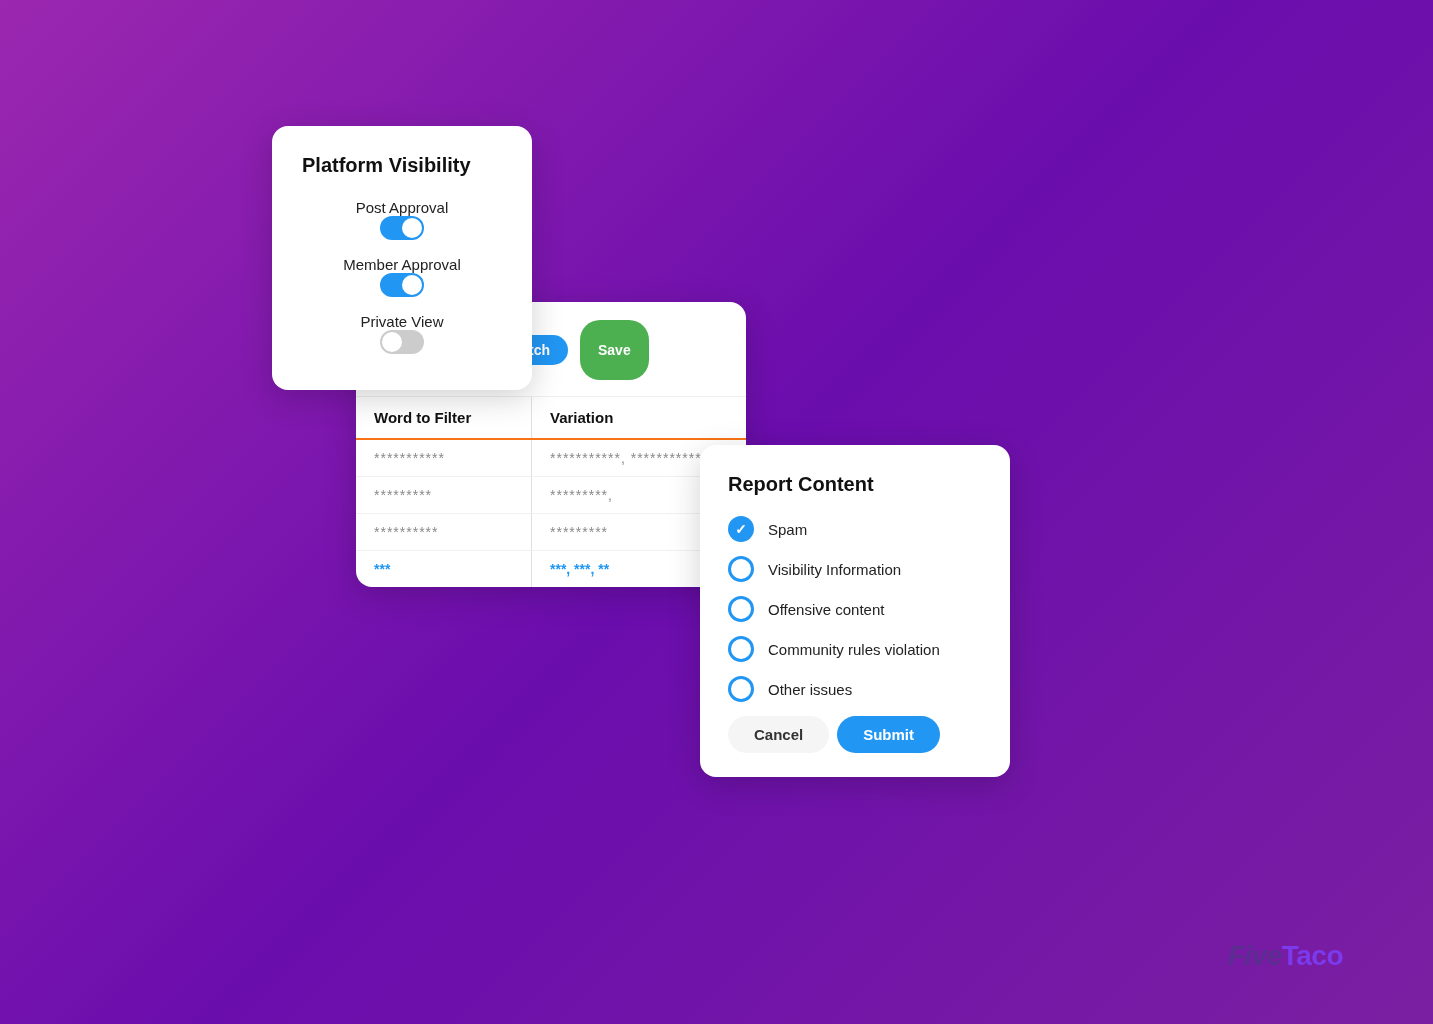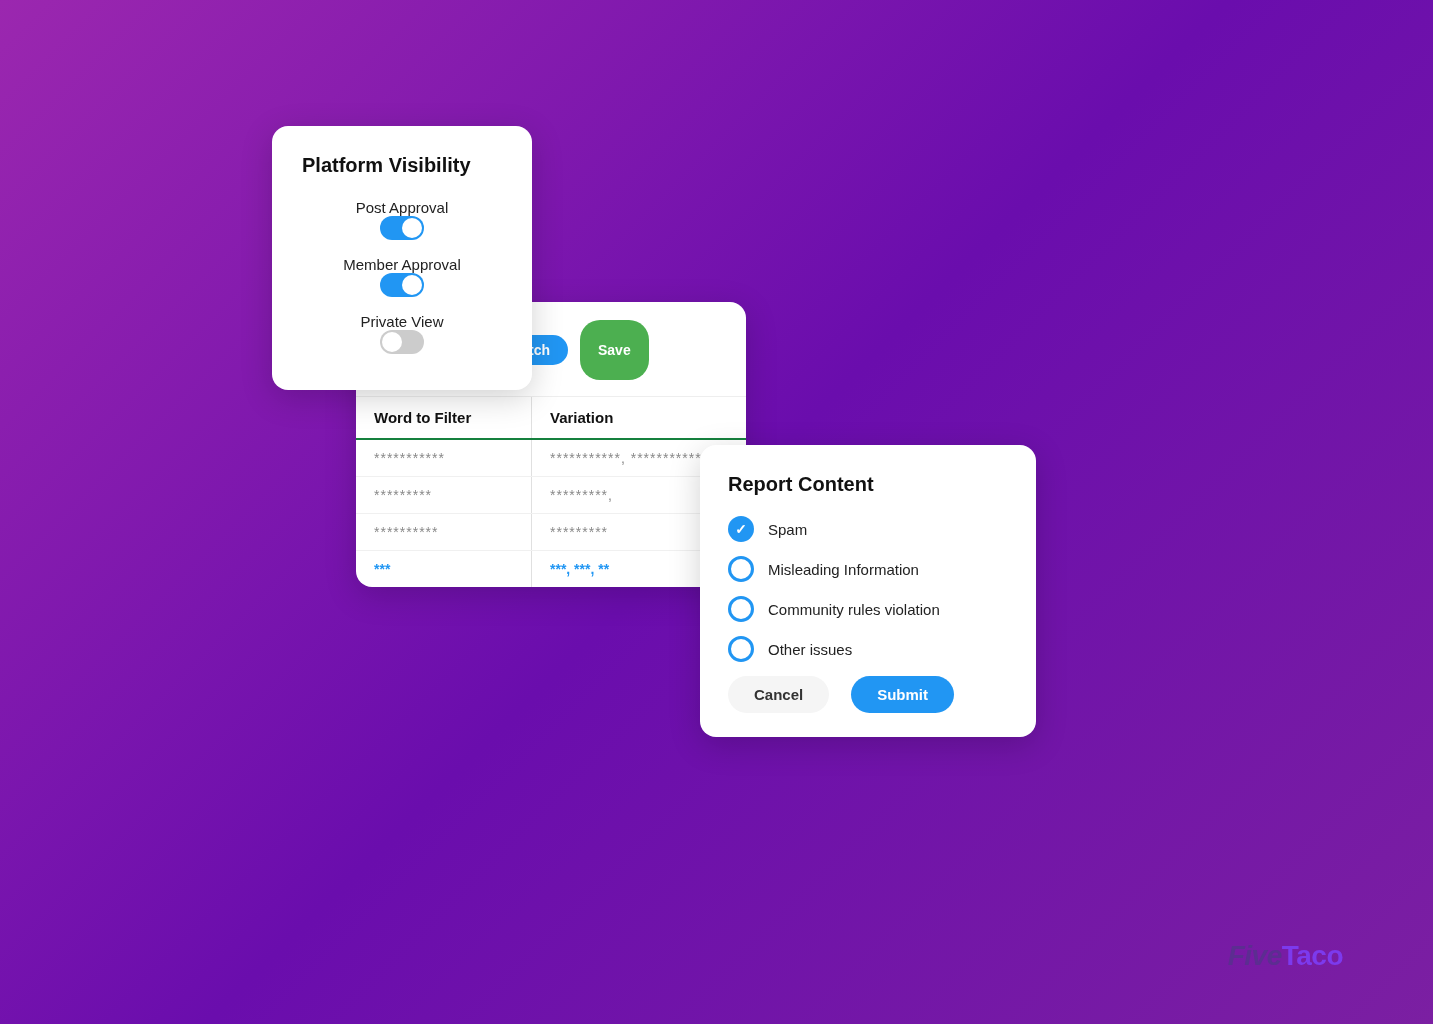--- a/index.html
+++ b/index.html
@@ -149,7 +149,7 @@
       font-weight: 800;
       color: #111;
       padding: 12px 18px;
-      border-bottom: 2px solid #15803d;
+      border-bottom: 2px solid #f97316;
     }
 
     .filter-table td {

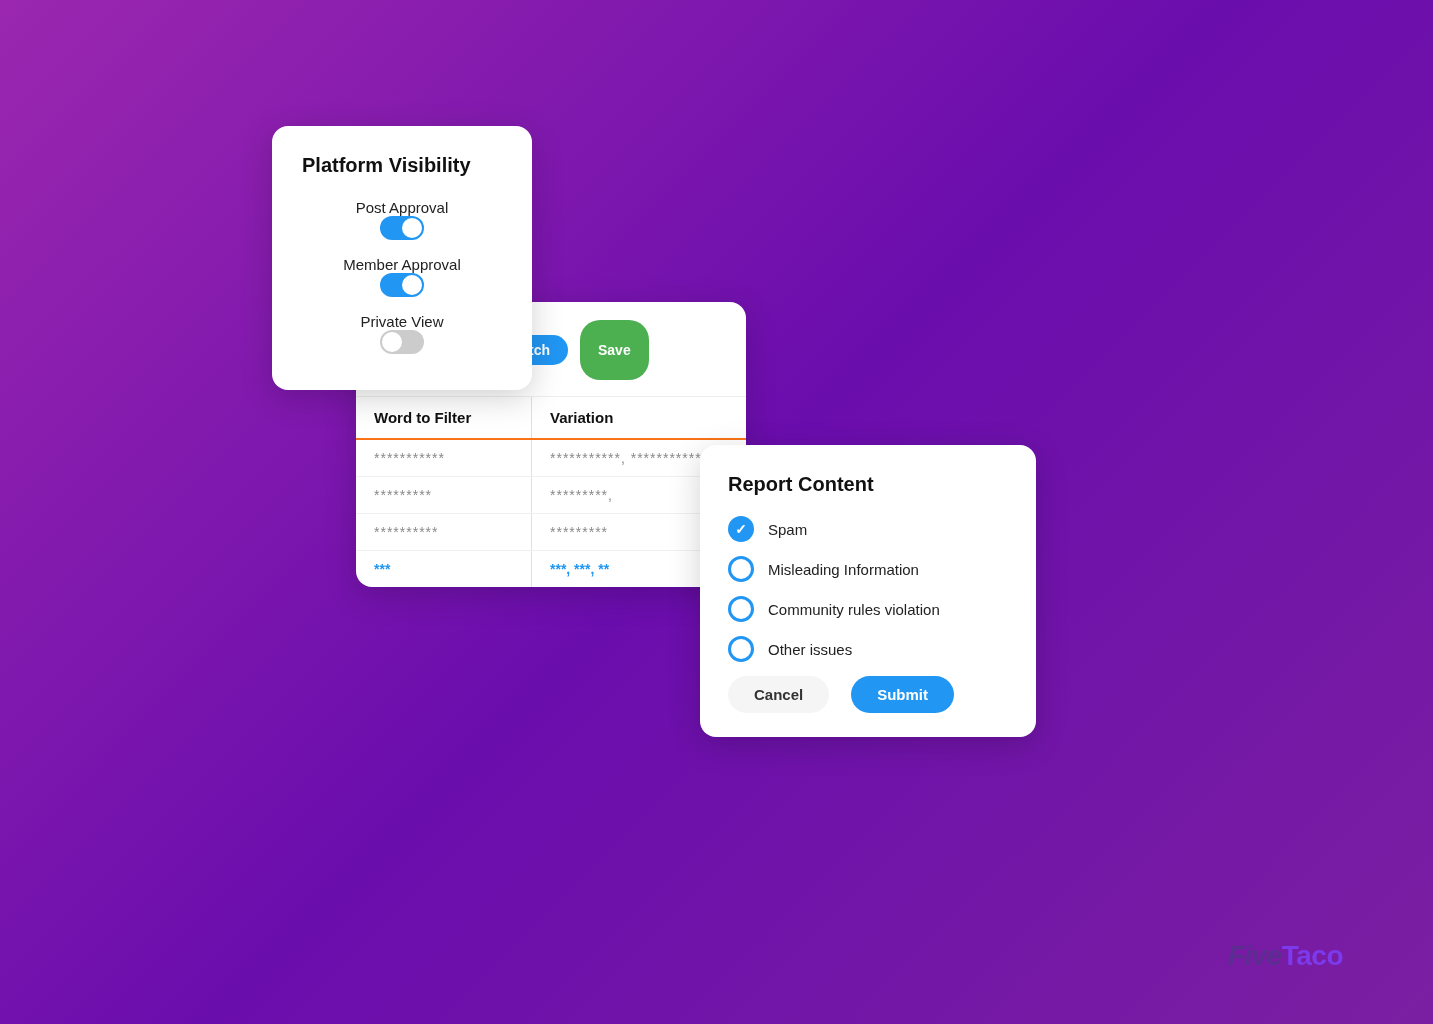--- a/index.html
+++ b/index.html
@@ -176,7 +176,7 @@
 
     
     .report-card {
-      width: 336px;
+      width: 310px;
       padding: 28px 28px 24px 28px;
       top: 445px;
       left: 700px;

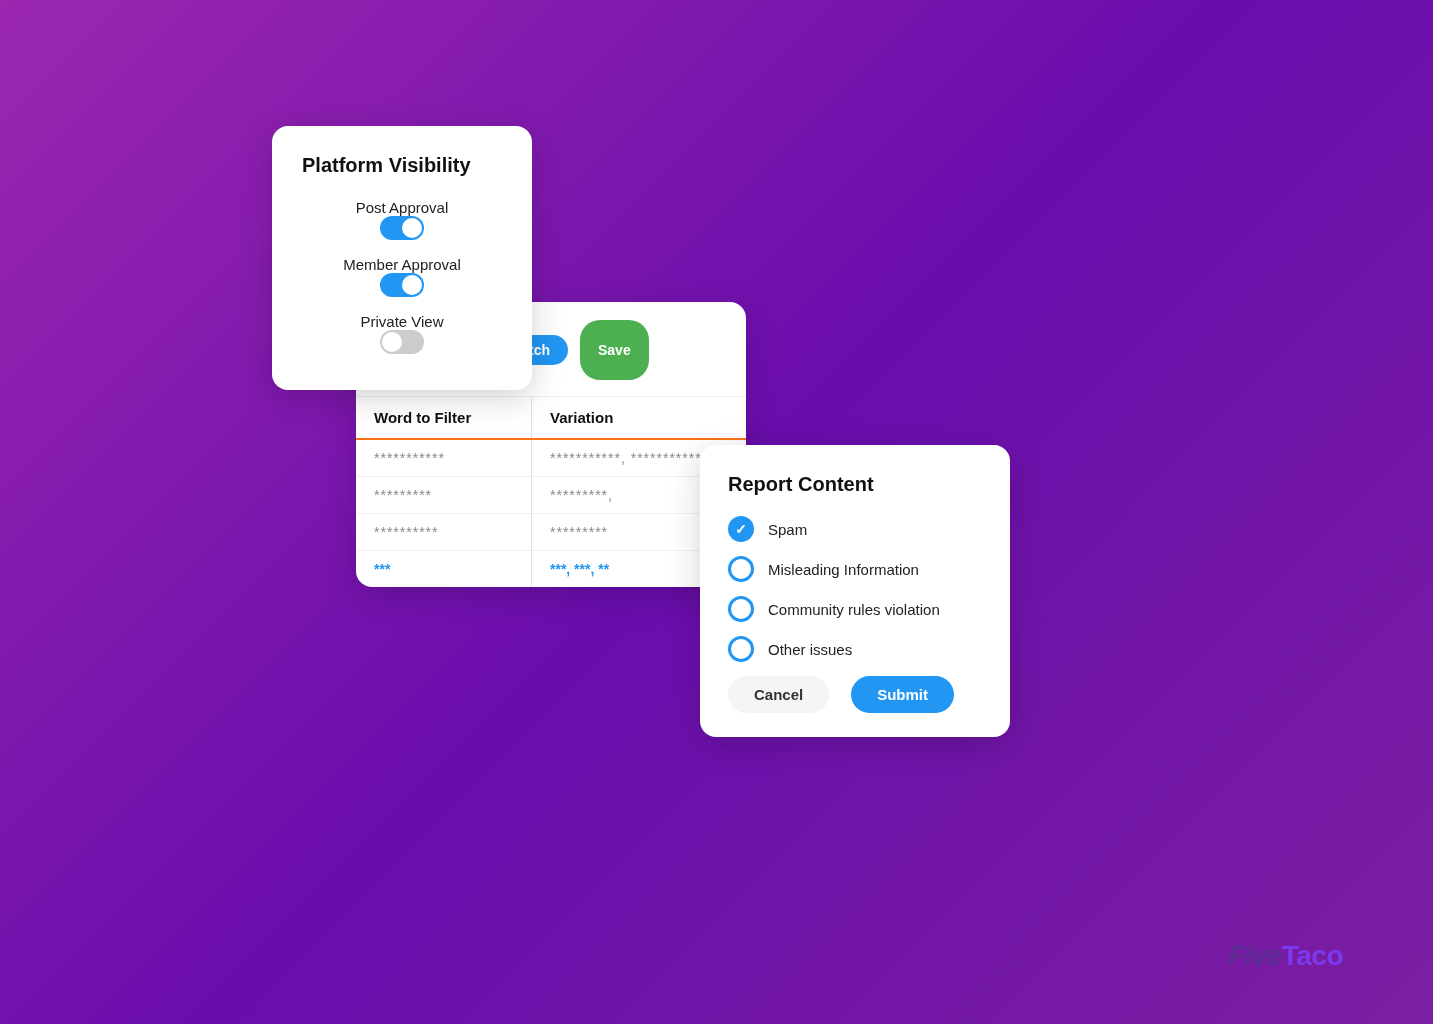--- a/index.html
+++ b/index.html
@@ -350,7 +350,7 @@
 
   <div class="report-option">
     <div class="radio-icon unchecked"></div>
-    <span class="report-option-label">Misleading Information</span>
+    <span class="report-option-label">Visibility Information</span>
   </div>
 
 

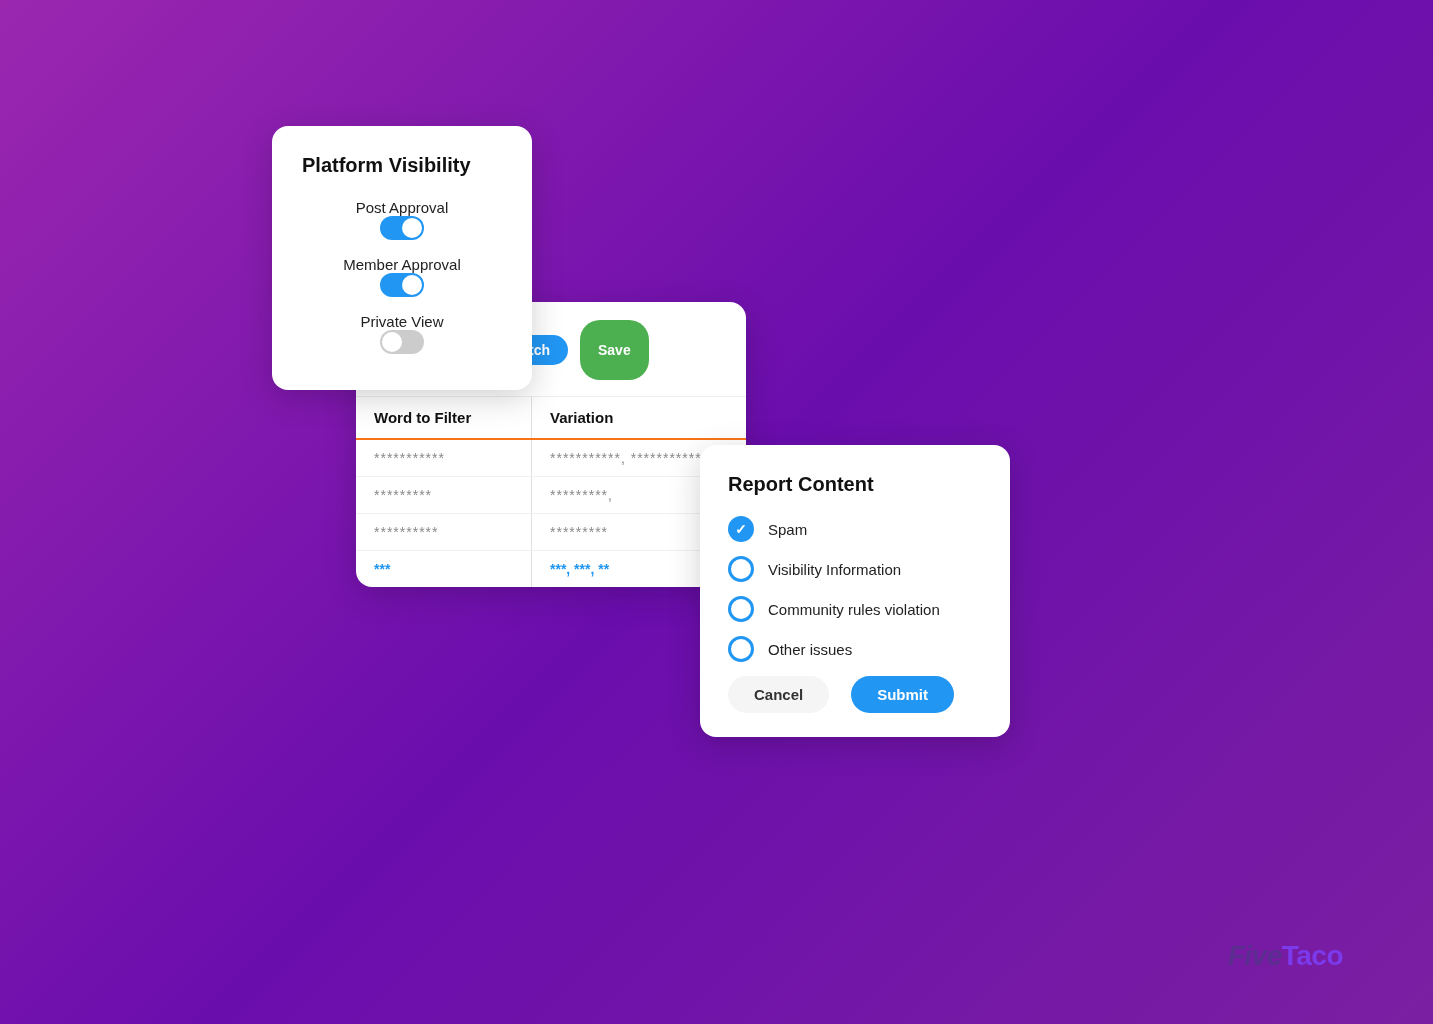--- a/index.html
+++ b/index.html
@@ -353,6 +353,10 @@
     <span class="report-option-label">Visibility Information</span>
   </div>
 
+  <div class="report-option">
+    <div class="radio-icon unchecked"></div>
+    <span class="report-option-label">Offensive content</span>
+  </div>
 
   <div class="report-option">
     <div class="radio-icon unchecked"></div>

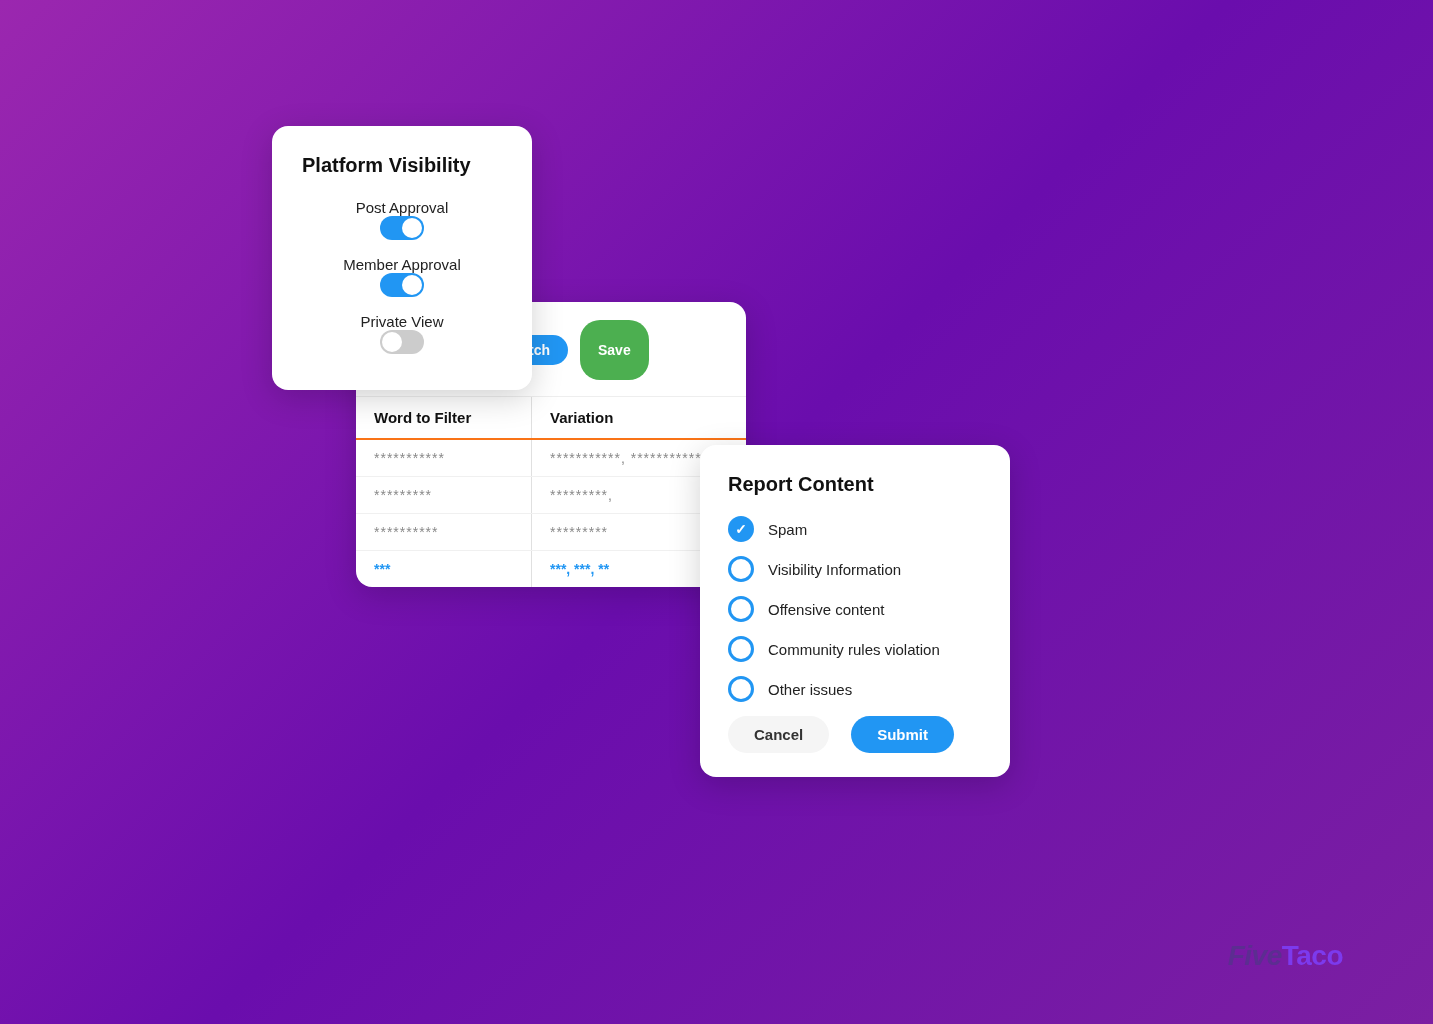--- a/index.html
+++ b/index.html
@@ -232,7 +232,7 @@
 
     .report-buttons {
       display: flex;
-      gap: 22px;
+      gap: 8px;
       margin-top: 6px;
     }
 

